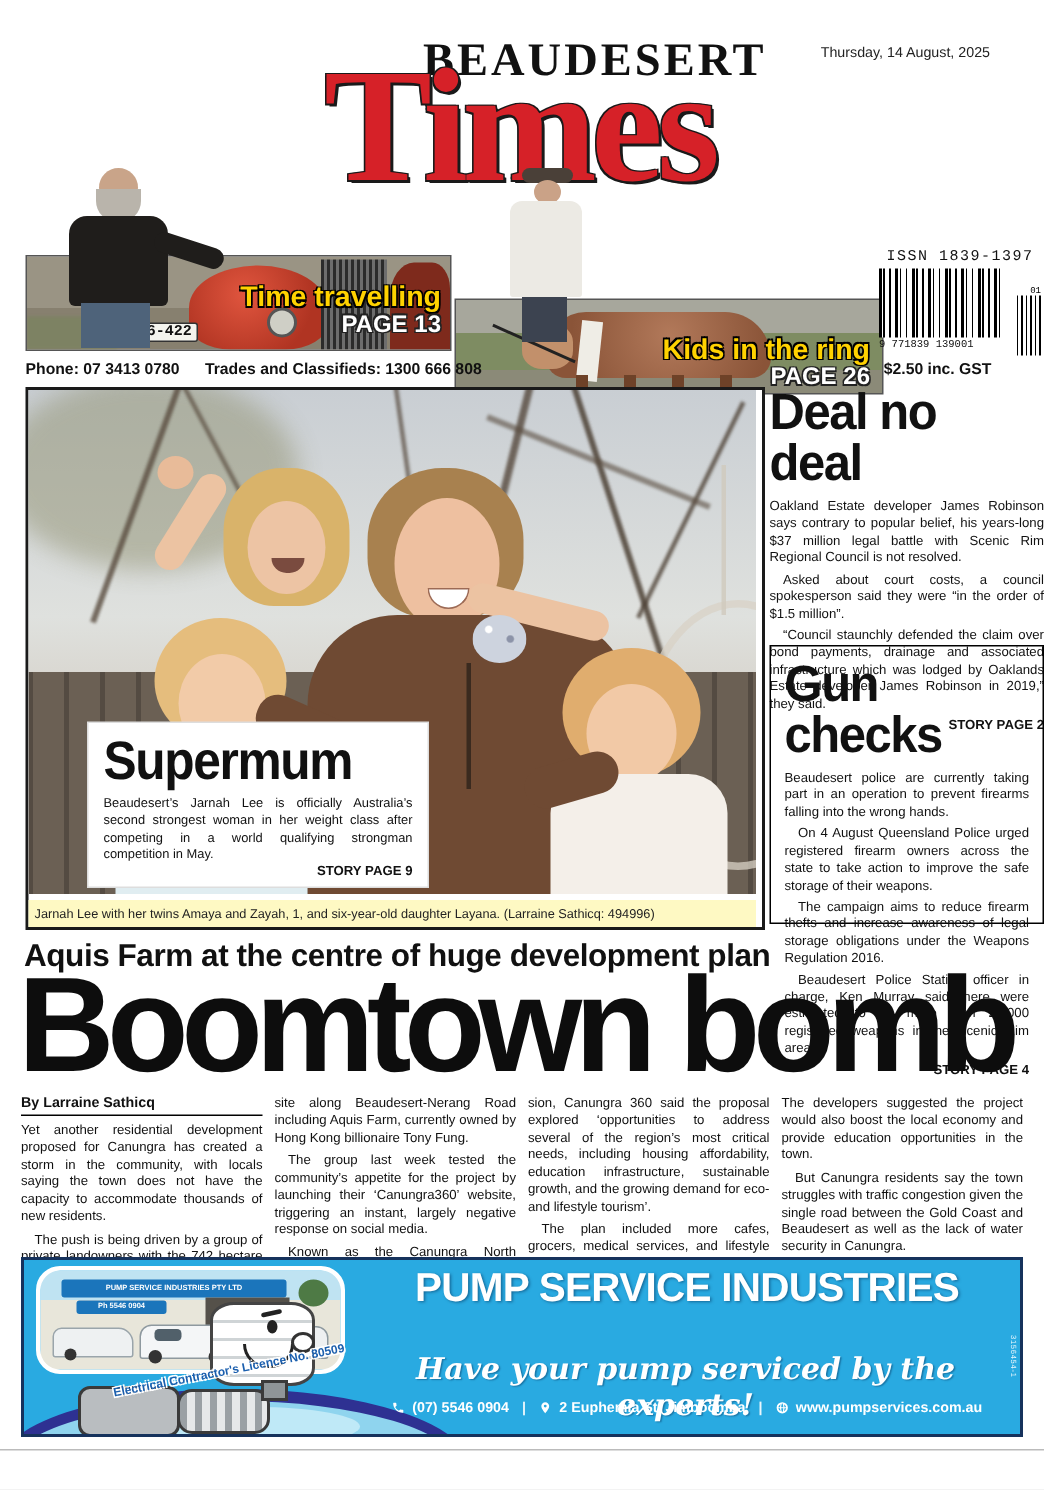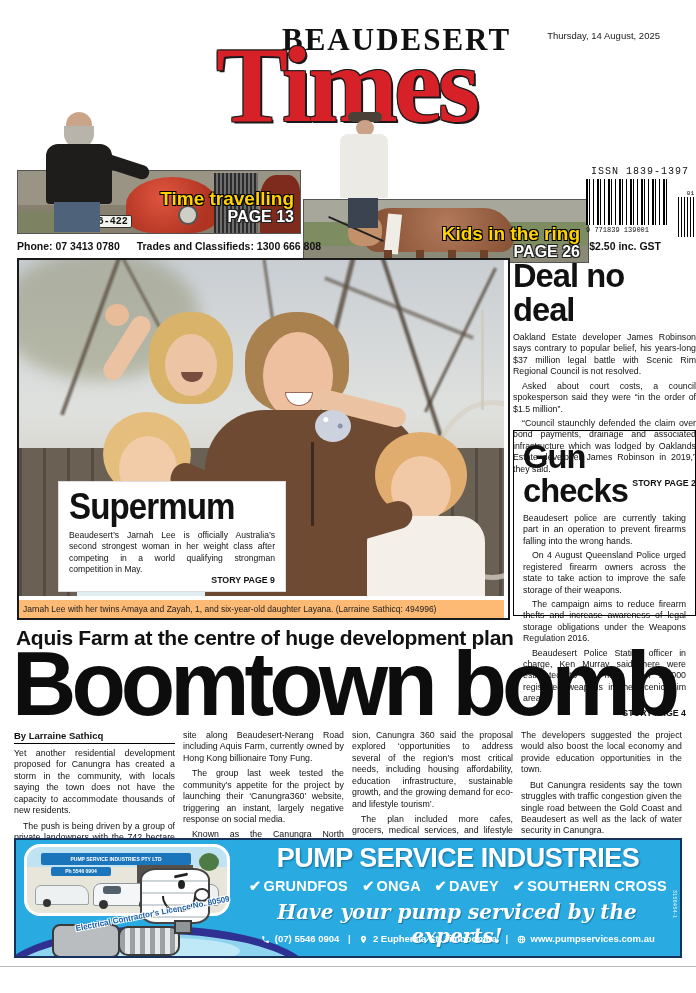--- a/index.html
+++ b/index.html
@@ -39,7 +39,7 @@
   .scene{position:absolute;left:0;top:0;width:485px;height:336px;overflow:hidden;
          background:linear-gradient(180deg,#c9ced3 0%,#dfe1de 45%,#d8d5ce 60%);}
   .shape{position:absolute;}
-  .caption{position:absolute;left:0;bottom:0;width:485px;height:18px;background:#fdba74;
+  .caption{position:absolute;left:0;bottom:0;width:485px;height:18px;background:#fef9c3;
       font-size:8.5px;color:#222;line-height:18px;padding-left:4px;box-sizing:border-box;}
   .supermum{position:absolute;left:40px;top:222px;width:206px;background:#fff;padding:8px 10px 6px;
       box-shadow:0 0 0 1px #ddd;}

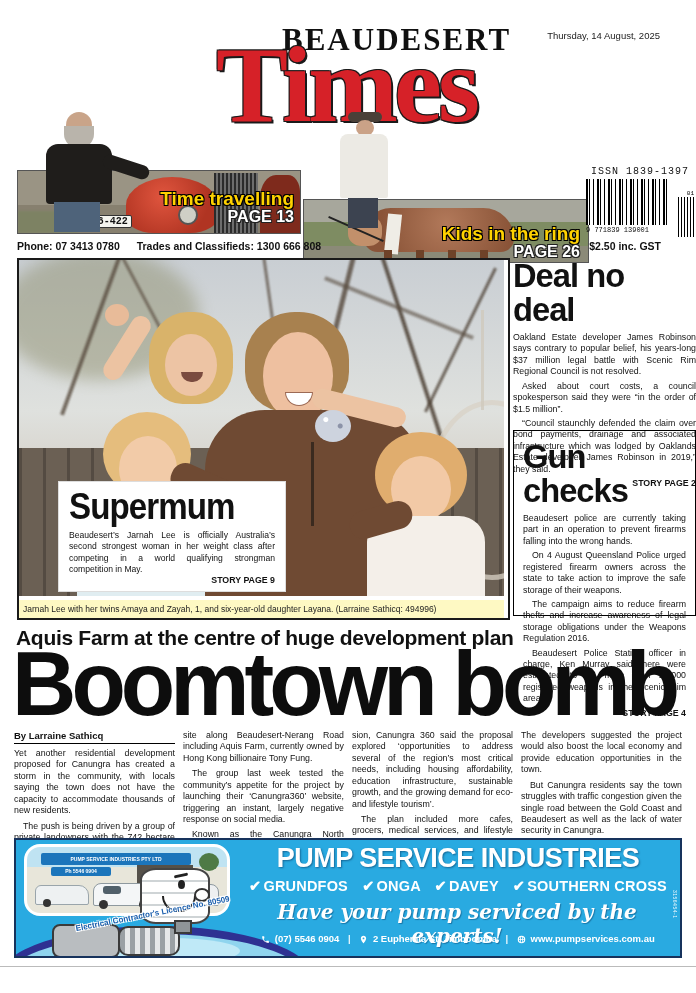--- a/index.html
+++ b/index.html
@@ -292,12 +292,6 @@
     <div class="licence">Electrical Contractor's Licence No. 80509</div>
 
     <div class="ad-title">PUMP SERVICE INDUSTRIES</div>
-    <div class="brands">
-      <span class="chk">✔</span><span>GRUNDFOS</span>
-      <span class="chk">✔</span><span>ONGA</span>
-      <span class="chk">✔</span><span>DAVEY</span>
-      <span class="chk">✔</span><span>SOUTHERN CROSS</span>
-    </div>
     <div class="tagline">Have your pump serviced by the experts!</div>
     <div class="contact">
       <svg width="9" height="9" viewBox="0 0 24 24">

